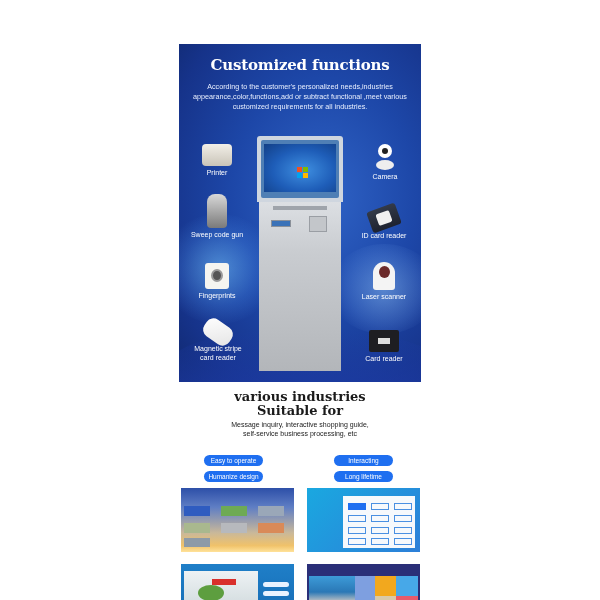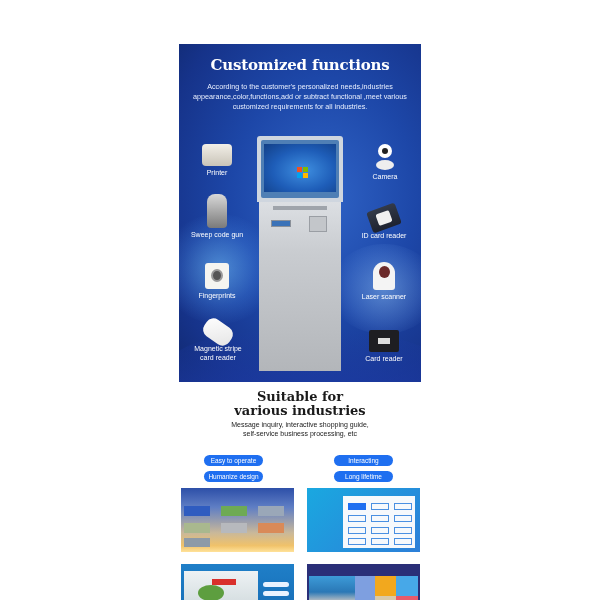--- a/index.html
+++ b/index.html
@@ -119,8 +119,8 @@
   </div>
 
   <div class="sec2-title">
+    <div>various industries</div>
     <div>Suitable for</div>
-    <div>various industries</div>
   </div>
   <div class="sec2-desc">
     <div>Message inquiry, interactive shopping guide,</div>

